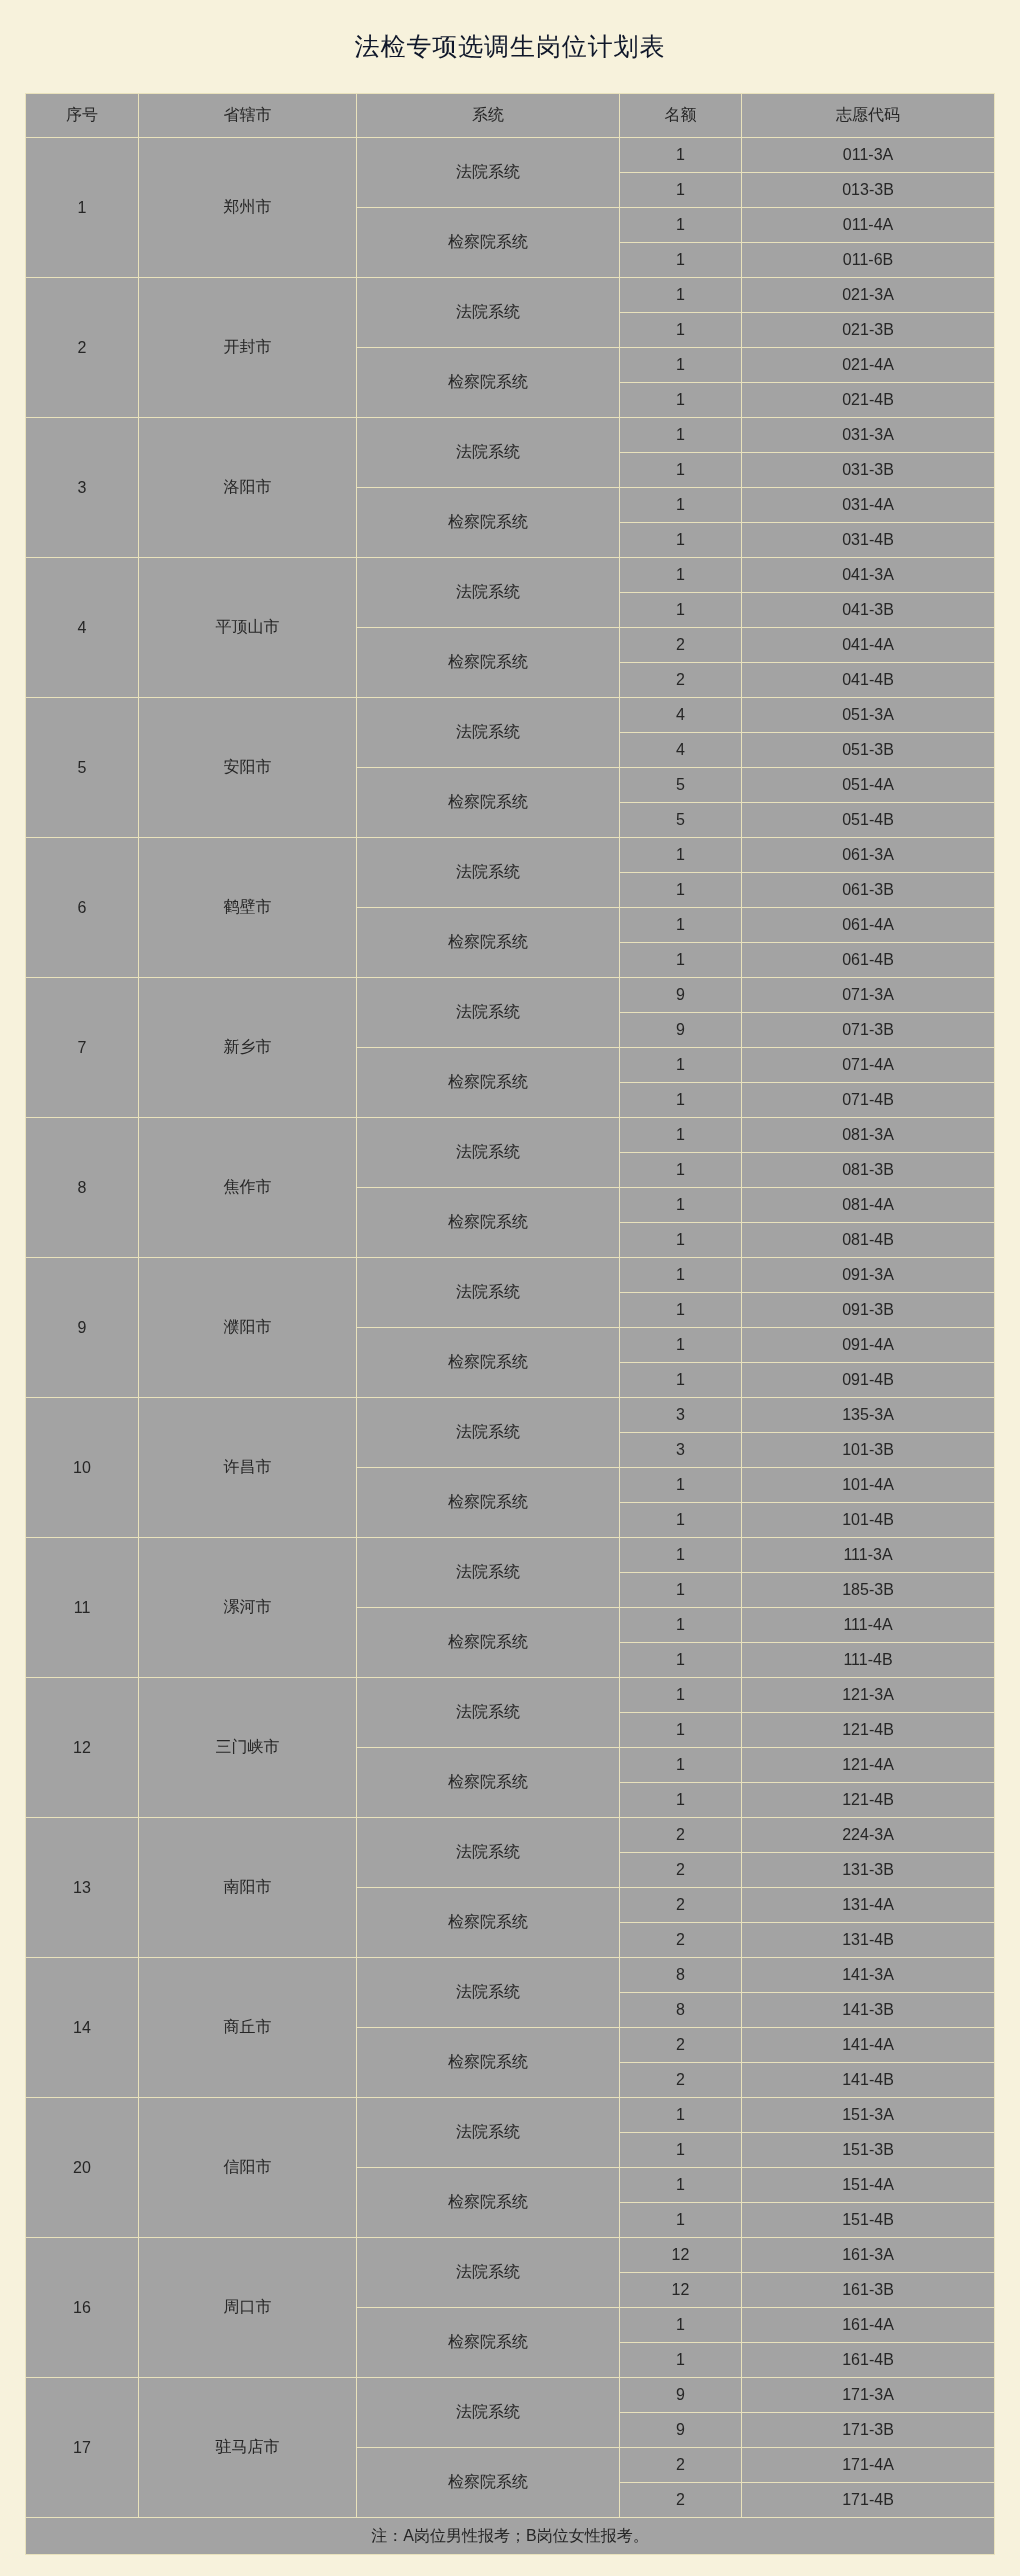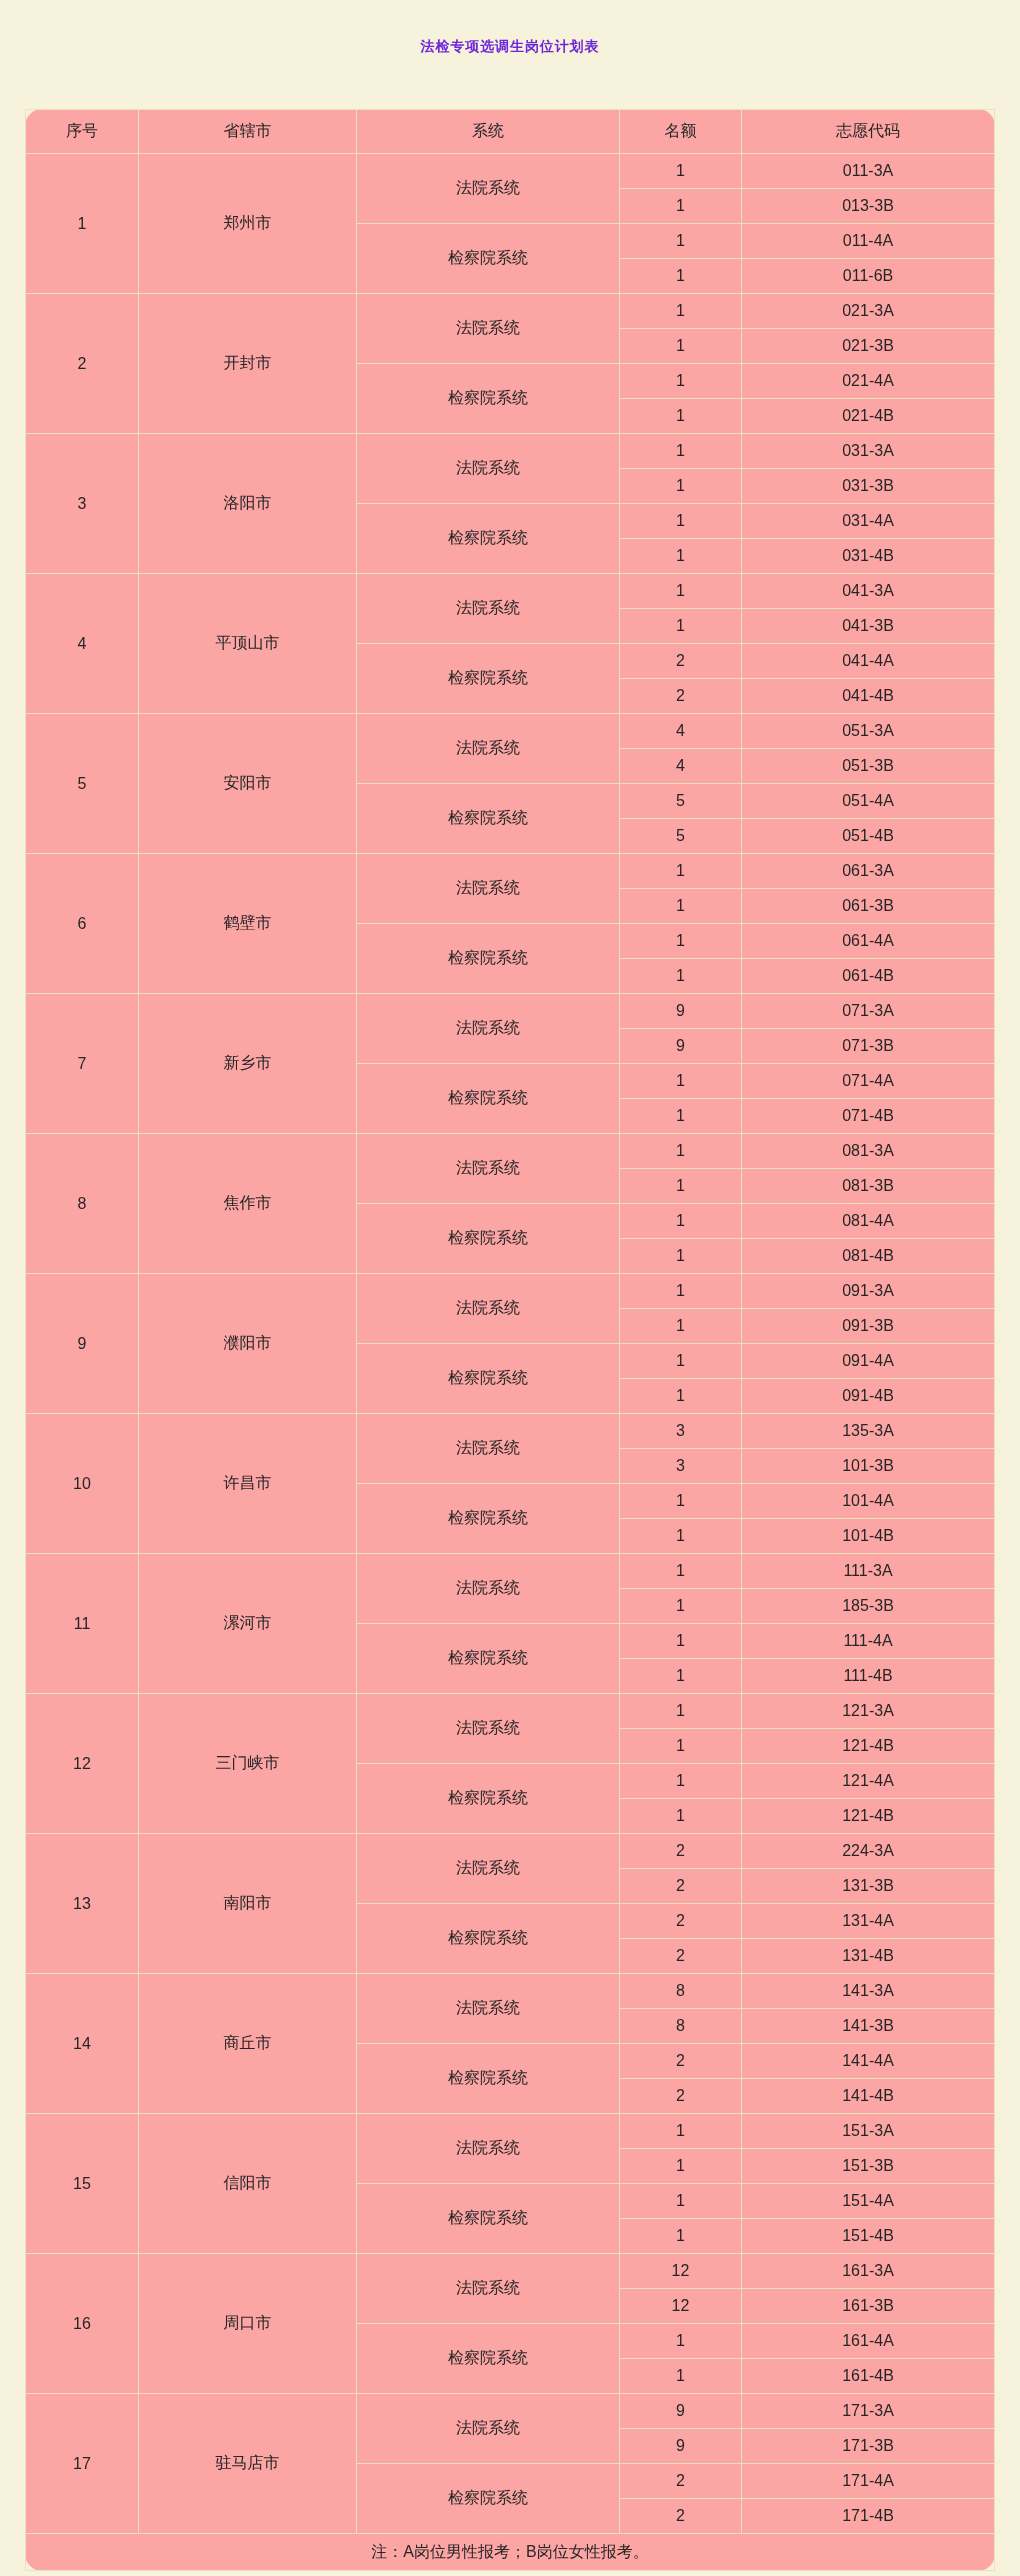--- a/index.html
+++ b/index.html
@@ -15,7 +15,7 @@
     display: flex; align-items: center; justify-content: center;
   }
   .title {
-    font-size: 14px; font-weight: bold; color: #6d28d9;
+    font-size: 25px; font-weight: normal; color: #0f172a;
     letter-spacing: 0.9px;
   }
   table.plan {

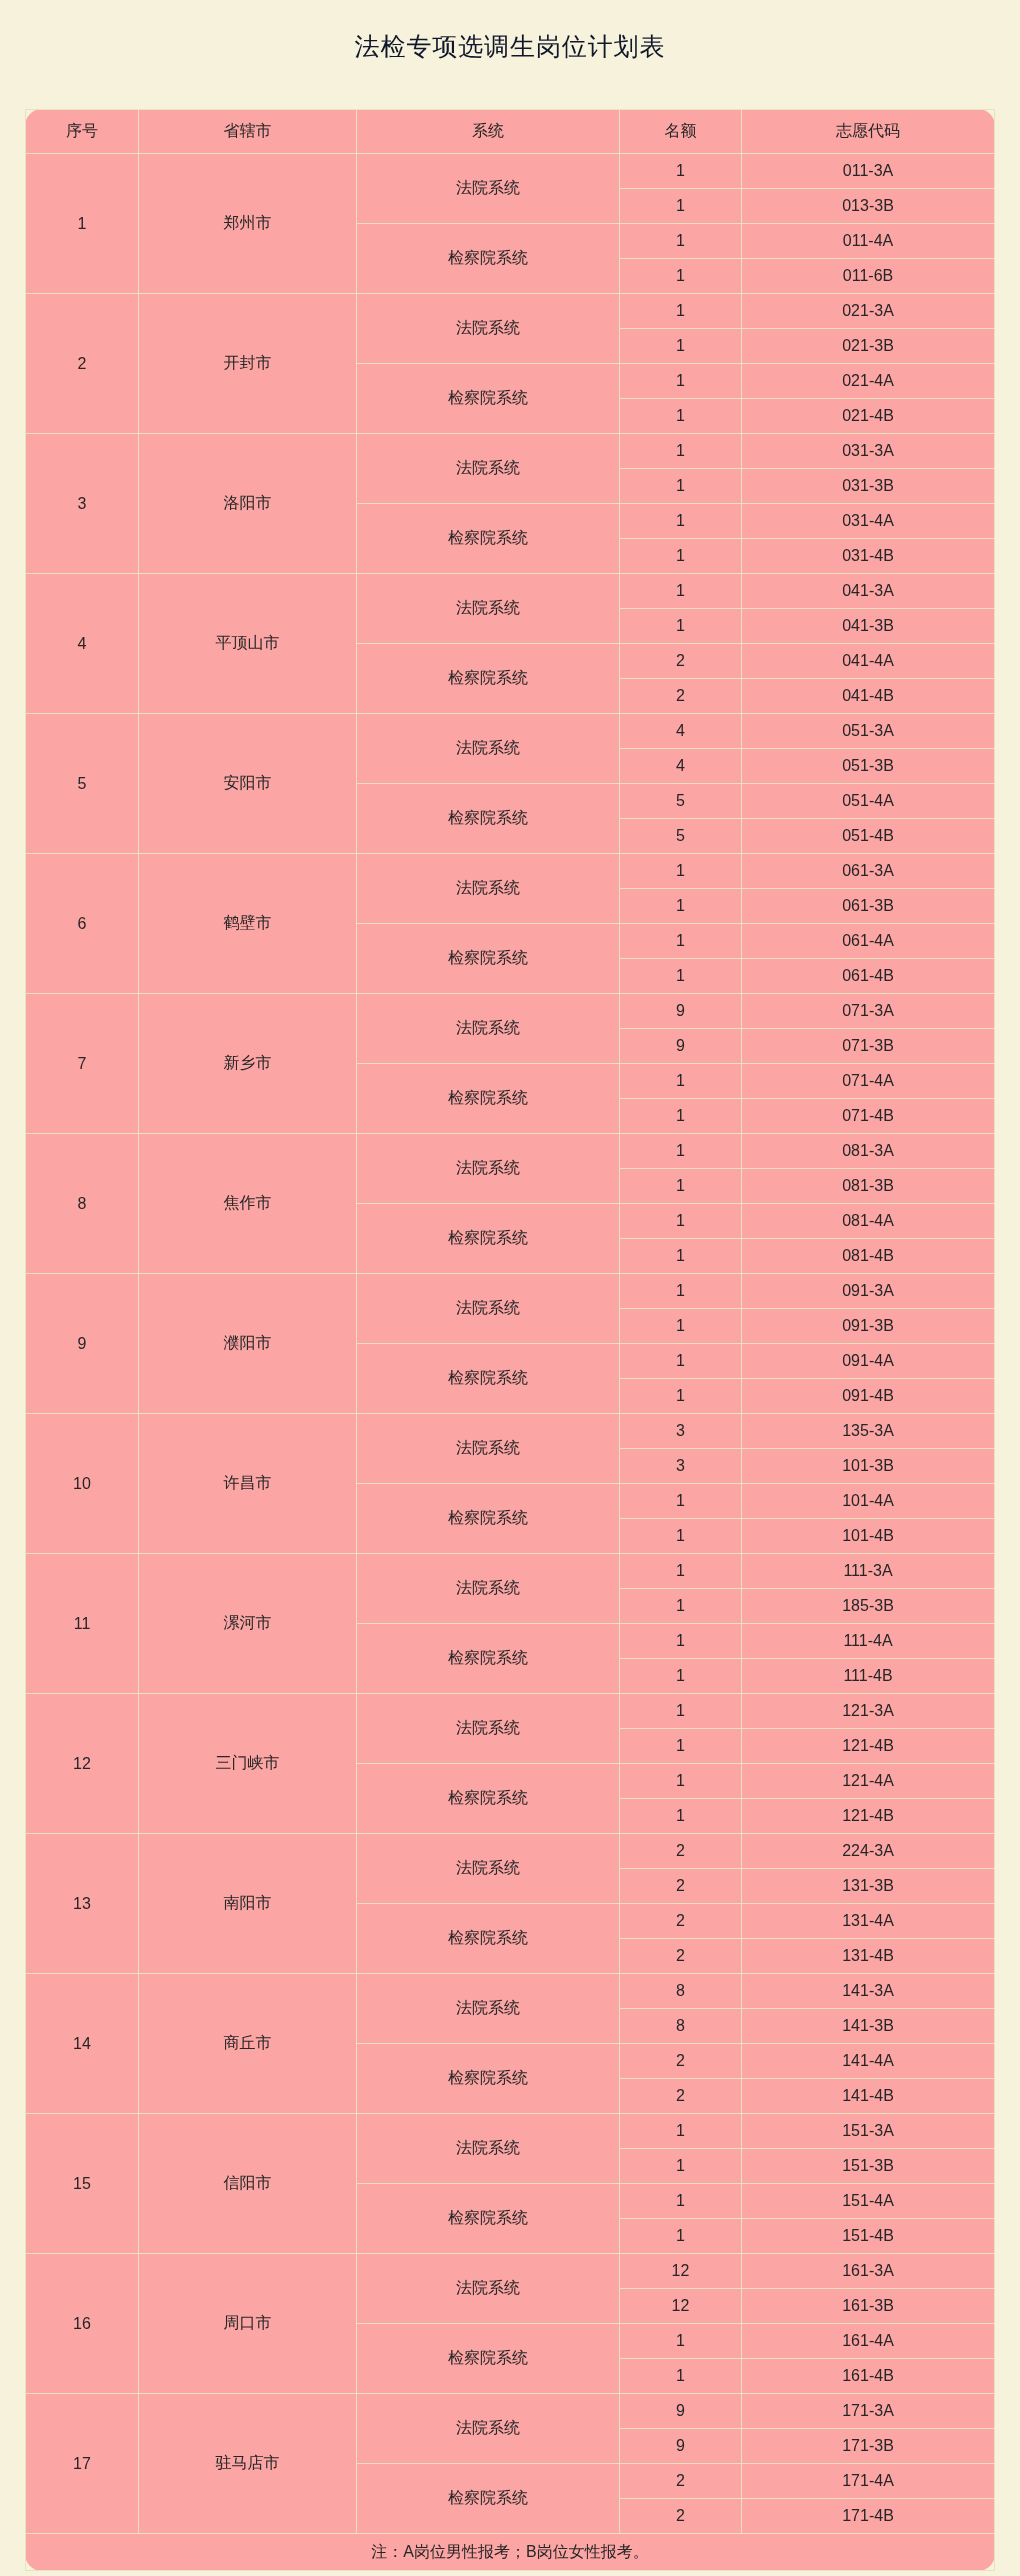--- a/index.html
+++ b/index.html
@@ -19,10 +19,9 @@
     letter-spacing: 0.9px;
   }
   table.plan {
-    width: 969px; margin: 16px auto;
+    width: 969px; margin: 0 auto;
     border-collapse: collapse; table-layout: fixed;
-    background: #fca5a5;
-    border-radius: 17px;
+    background: #a3a3a3;
   }
   table.plan td, table.plan th {
     border: 1.8px solid #e9e2bc;

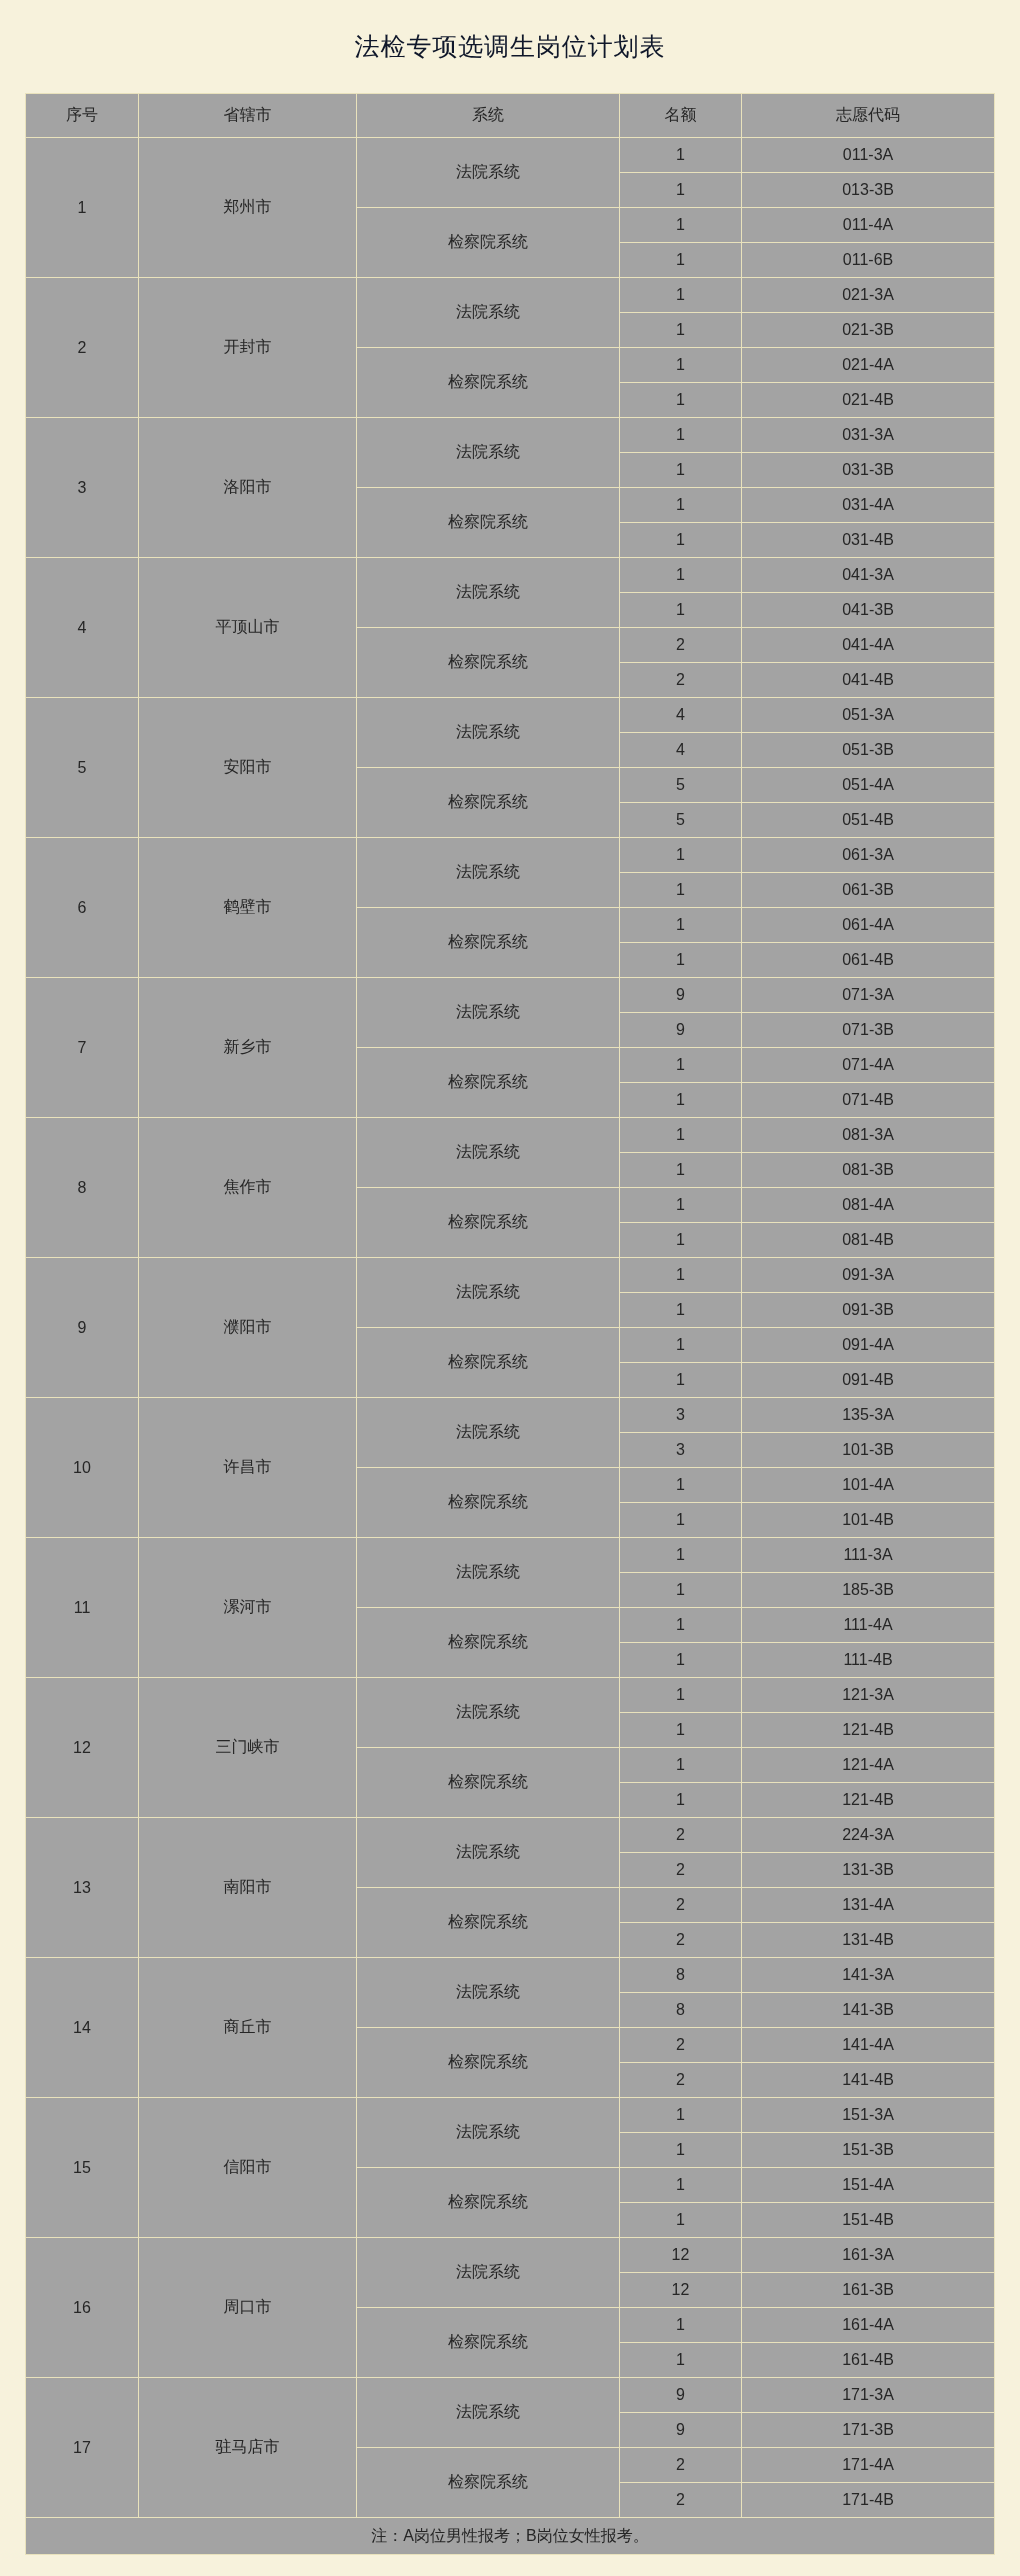--- a/index.html
+++ b/index.html
@@ -346,7 +346,7 @@
           <td>141-4B</td>
         </tr>
         <tr>
-          <td rowspan="4">15</td>
+          <td rowspan="4">20</td>
           <td rowspan="4">信阳市</td>
           <td rowspan="2">法院系统</td>
           <td>1</td>

